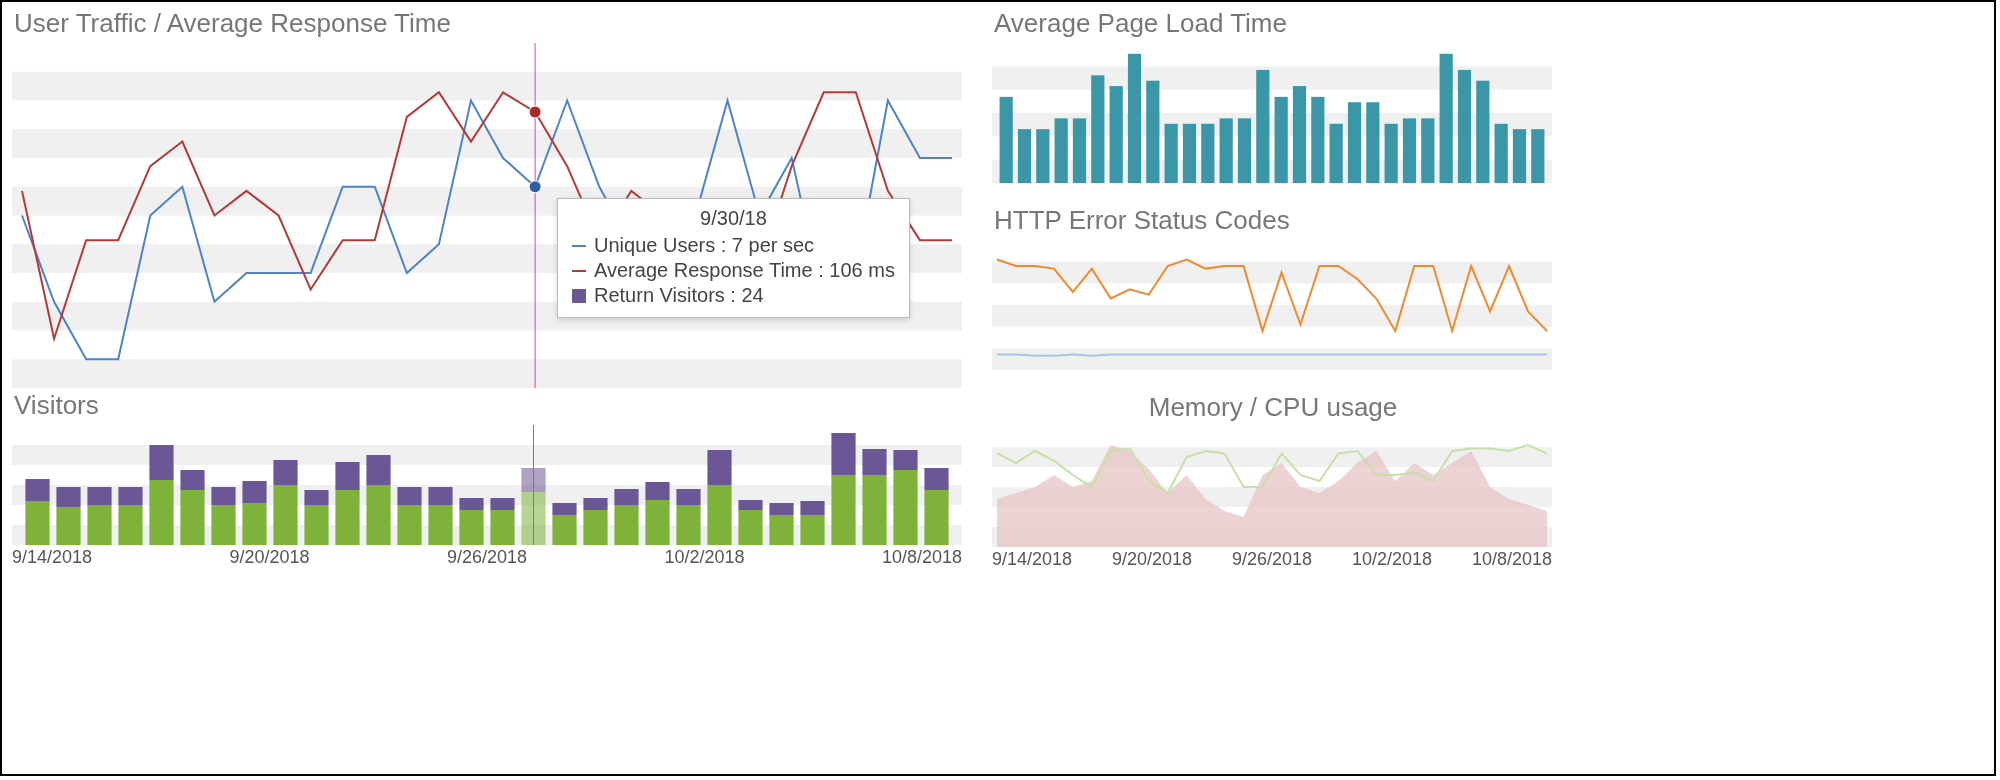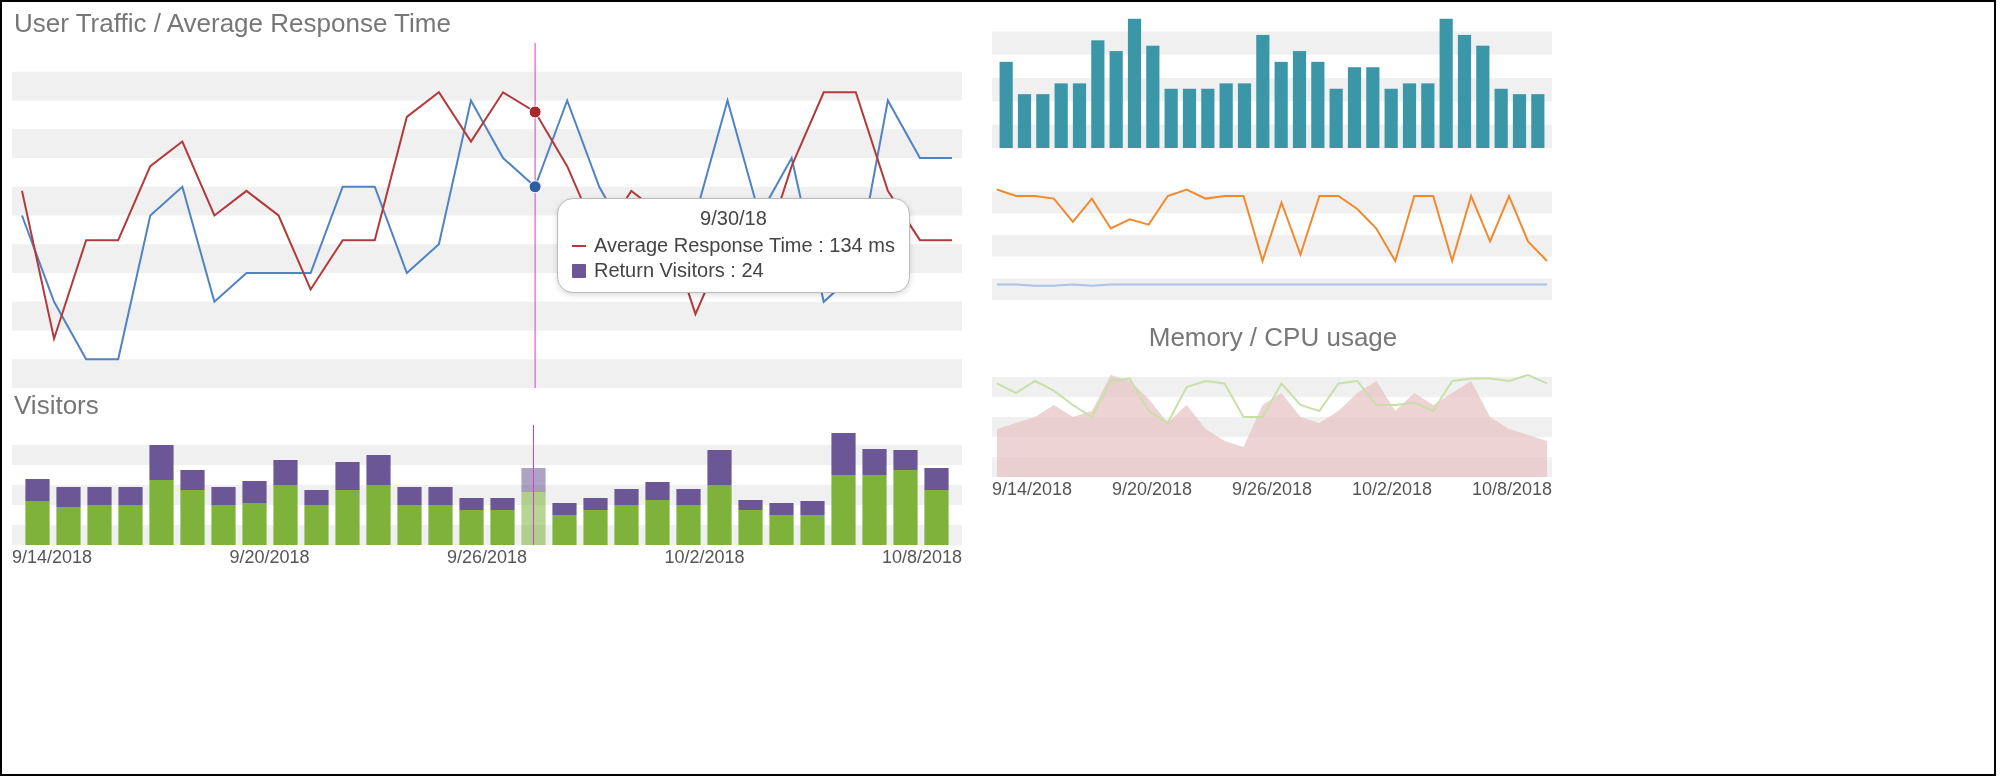--- a/index.html
+++ b/index.html
@@ -138,6 +138,7 @@
   <div class="col">
 
     <div class="panel">
+      <div class="panel-title">Average Page Load Time</div>
       <div id="plot-pageload" class="plot" style="height:140px;">
           <svg width="560" height="140">
             <rect x="0" y="23.333333333333332" width="560" height="23.333333333333332" fill="#f0f0f0"></rect>

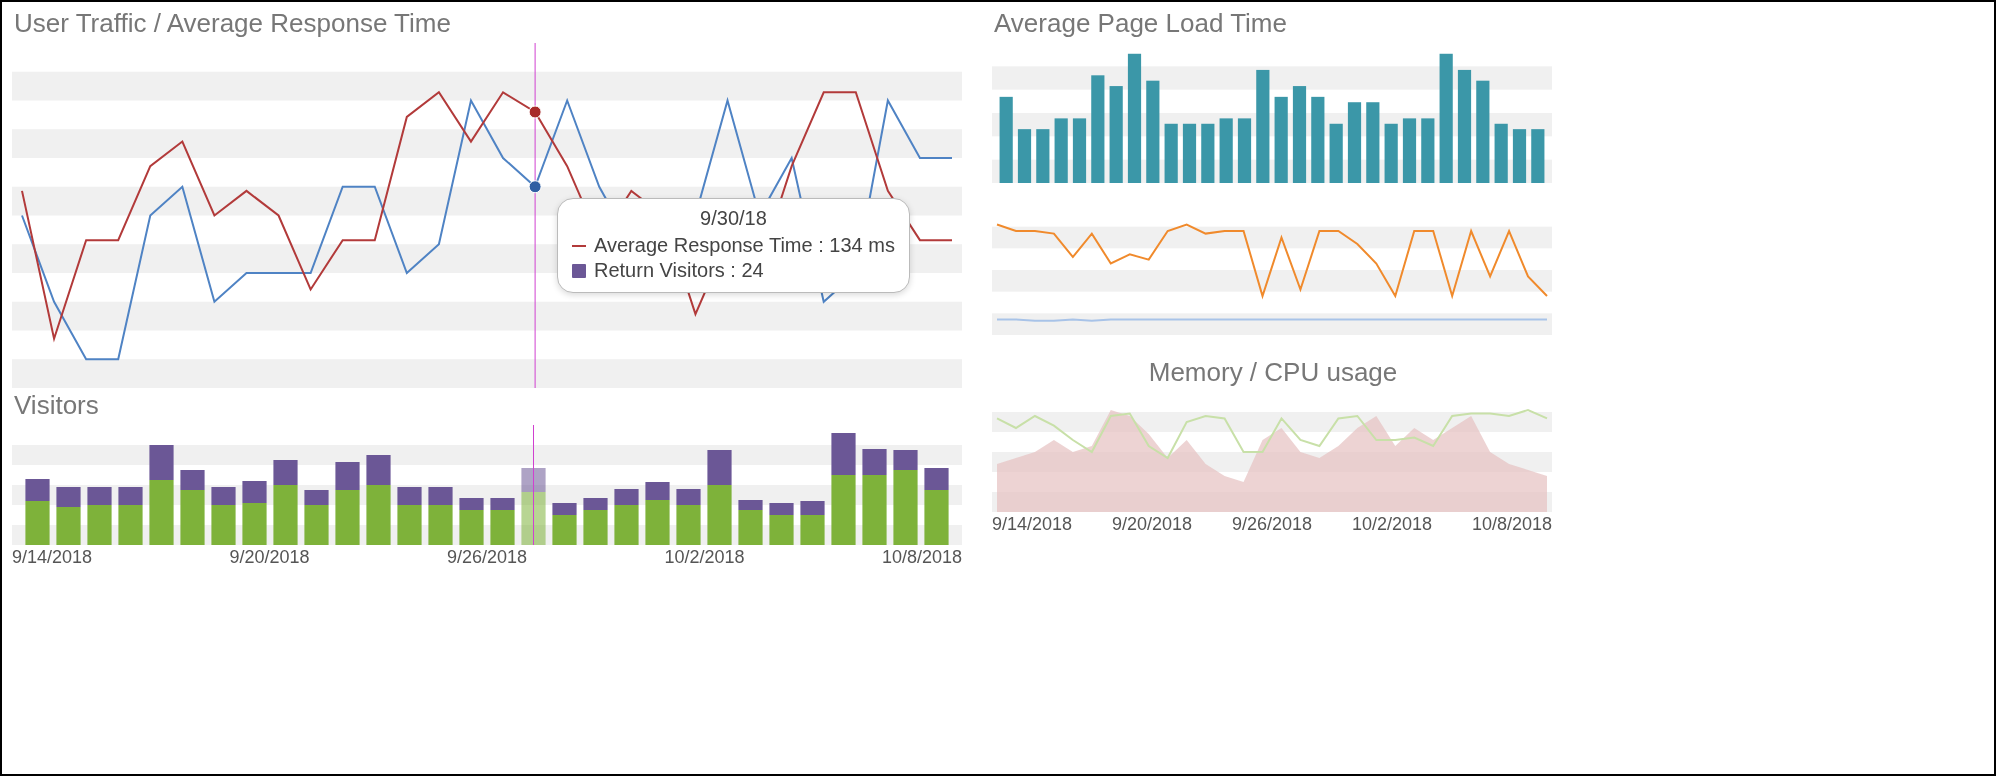--- a/index.html
+++ b/index.html
@@ -10,7 +10,7 @@
   .plot{position:relative;background:#fff;}
   .plot svg{position:absolute;top:0;left:0;}
   .crosshair{stroke:#d040d0;stroke-width:1;}
-  .tooltip{position:absolute;background:#fff;border:1px solid #bbb;border-radius:16px;box-shadow:0 2px 6px rgba(0,0,0,.15);padding:8px 14px 10px 14px;font-size:20px;color:#444;min-width:250px;z-index:10;}
+  .tooltip{position:absolute;background:#fff;border:1px solid #bbb;border-radius:0;box-shadow:0 2px 6px rgba(0,0,0,.15);padding:8px 14px 10px 14px;font-size:20px;color:#444;min-width:250px;z-index:10;}
   .tooltip .tt-title{text-align:center;margin-bottom:4px;}
   .tooltip .tt-row{display:flex;align-items:center;gap:8px;white-space:nowrap;margin-top:2px;}
   .swatch{width:14px;height:14px;flex:0 0 14px;border-radius:1px;}

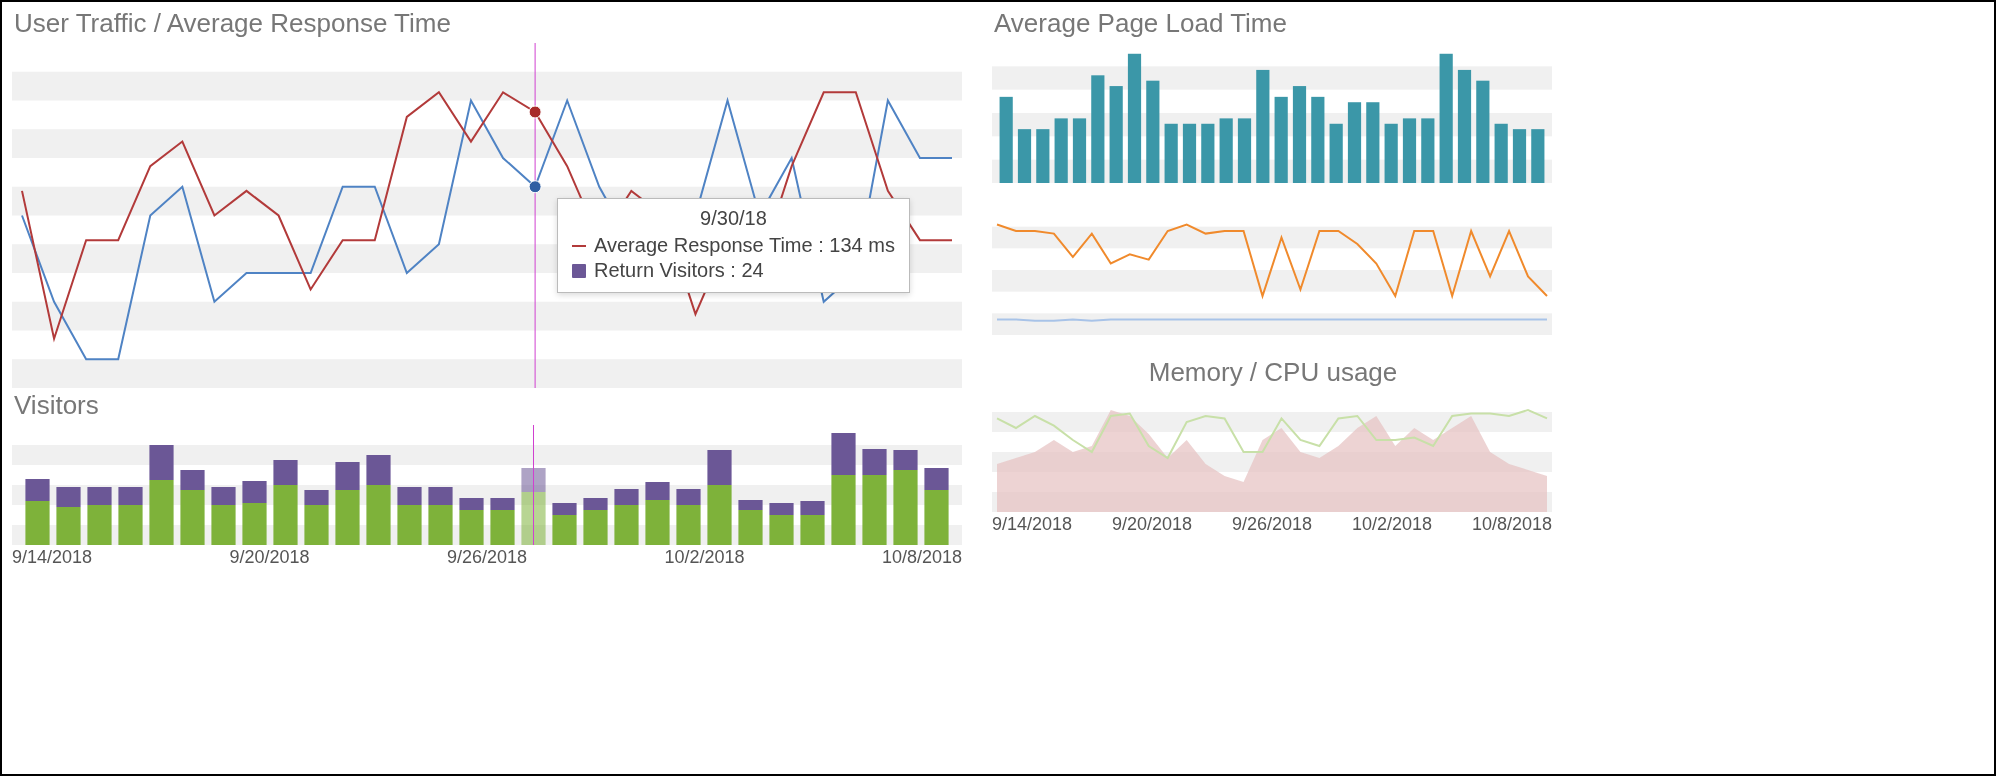--- a/index.html
+++ b/index.html
@@ -179,6 +179,7 @@
     </div>
 
     <div class="panel" style="margin-top:22px;">
+      <div class="panel-title">HTTP Error Status Codes</div>
       <div id="plot-http" class="plot" style="height:130px;">
           <svg width="560" height="130">
             <rect x="0" y="21.666666666666668" width="560" height="21.666666666666668" fill="#f0f0f0"></rect>

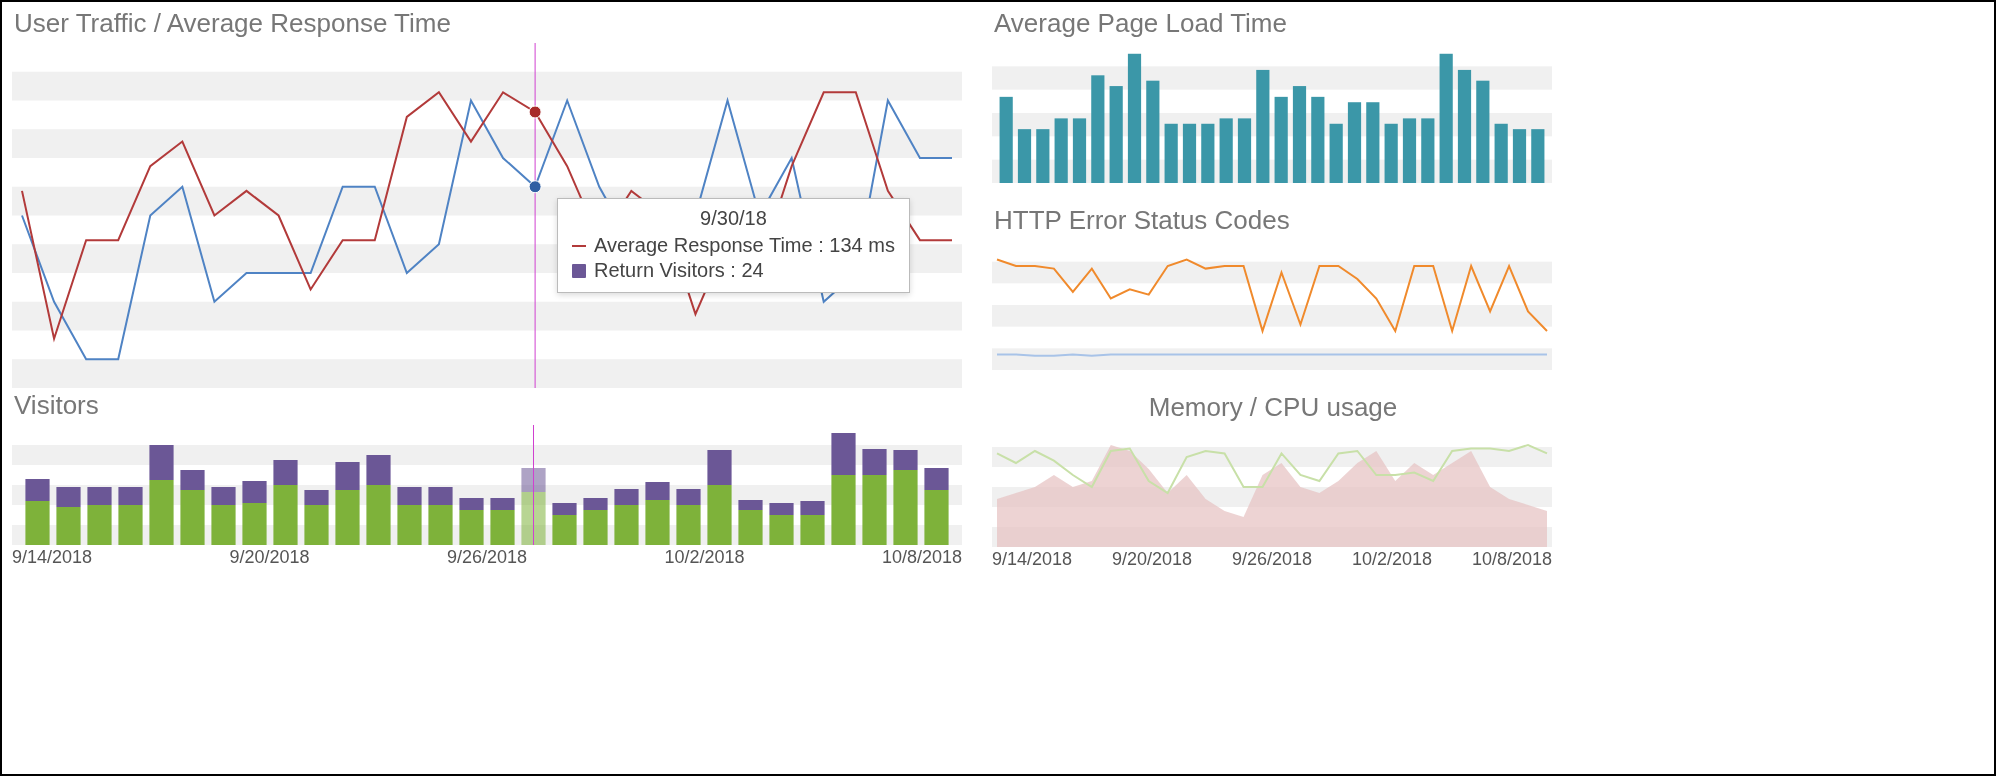--- a/index.html
+++ b/index.html
@@ -30,6 +30,10 @@
 
         <div class="tooltip" style="left:545px;top:155px;">
           <div class="tt-title">9/30/18</div>
+          <div class="tt-row">
+            <span class="swatch line" style="background:#4f83c4"></span>
+            <span>Unique Users : 7 per sec</span>
+          </div>
           <div class="tt-row">
             <span class="swatch line" style="background:#b23a3a"></span>
             <span>Average Response Time : 134 ms</span>

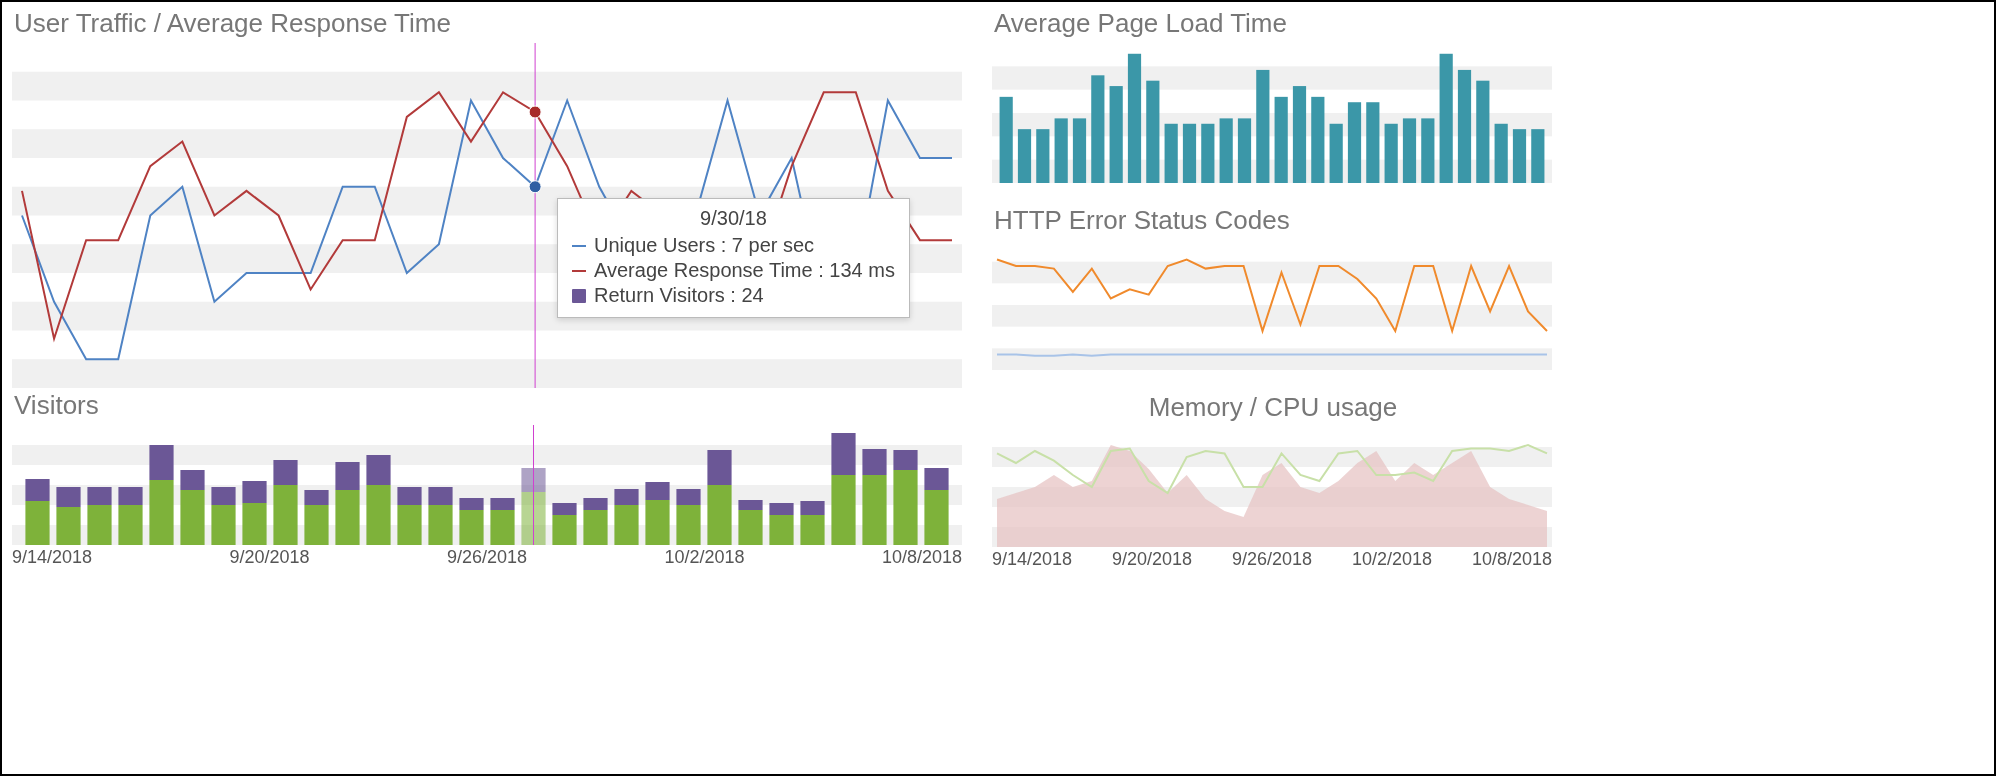--- a/index.html
+++ b/index.html
@@ -36,7 +36,7 @@
           </div>
           <div class="tt-row">
             <span class="swatch line" style="background:#b23a3a"></span>
-            <span>Average Response Time : 134 ms</span>
+            <span>Average Response Time : 106 ms</span>
           </div>
           <div class="tt-row">
             <span class="swatch" style="background:#6b5796"></span>

